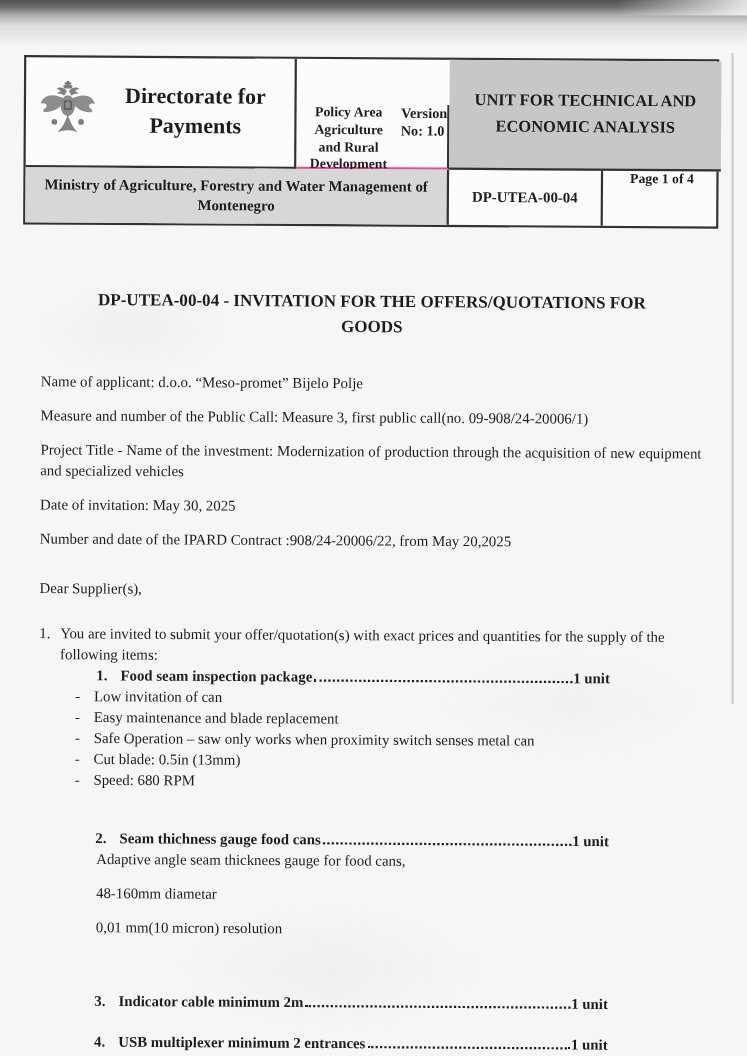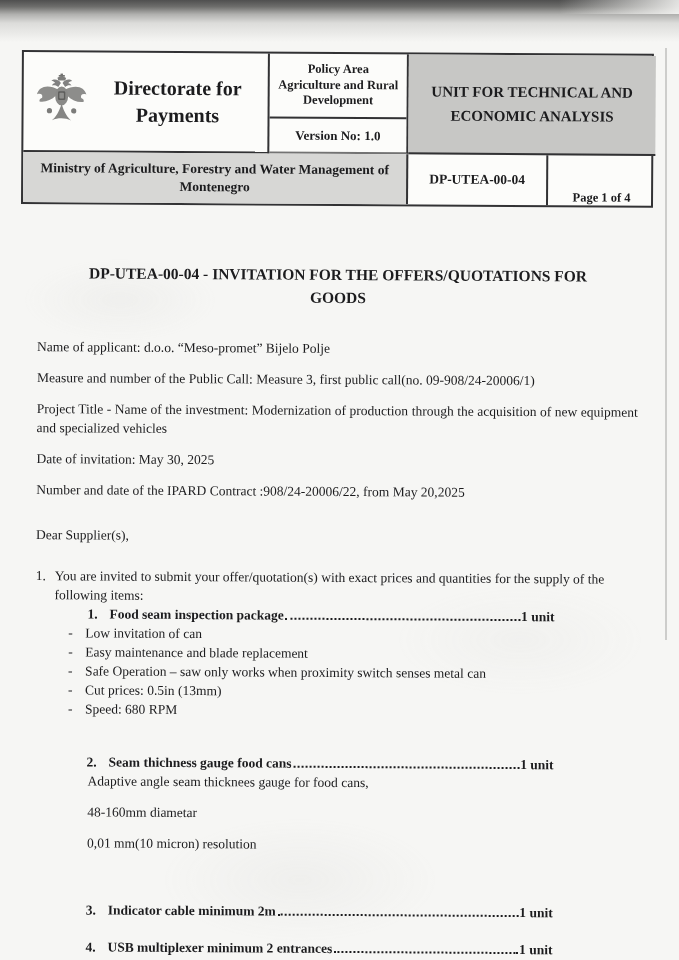--- a/index.html
+++ b/index.html
@@ -42,8 +42,8 @@
   .cellA { grid-column:1; grid-row:1; border-right:2px solid #323234; border-bottom:2px solid #323234;
            display:flex; align-items:center; gap:12px; padding:0 4px 0 12px; }
   .org-title { flex:1; text-align:center; font-weight:bold; font-size:20px; line-height:1.35; padding-right:8px; }
-  .cellB { grid-column:2; grid-row:1; border-right:2px solid #323234; border-bottom:2px solid #737373;
-           display:flex; flex-direction:column; }
+  .cellB { grid-column:2; grid-row:1; border-right:2px solid #323234; border-bottom:2px solid #ec4899;
+           display:flex; flex-direction:row;margin-top:41px; }
   .cellB .b1 { height:59px; border-bottom:2px solid #323234; display:flex; flex-direction:column;
                align-items:center; justify-content:center; font-weight:bold; font-size:12.5px; line-height:1.25; text-align:center; padding:2px 6px; }
   .cellB .b2 { flex:1; display:flex; align-items:center; justify-content:center; font-weight:bold; font-size:13px; }

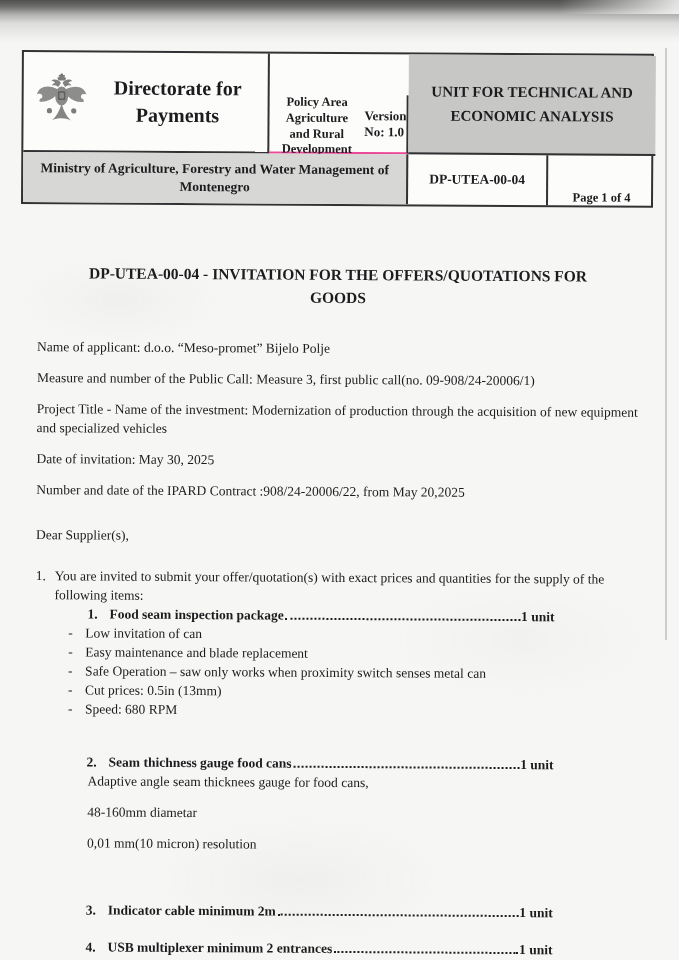--- a/index.html
+++ b/index.html
@@ -46,7 +46,7 @@
            display:flex; flex-direction:row;margin-top:41px; }
   .cellB .b1 { height:59px; border-bottom:2px solid #323234; display:flex; flex-direction:column;
                align-items:center; justify-content:center; font-weight:bold; font-size:12.5px; line-height:1.25; text-align:center; padding:2px 6px; }
-  .cellB .b2 { flex:1; display:flex; align-items:center; justify-content:center; font-weight:bold; font-size:13px; }
+  .cellB .b2 { flex:1; display:flex; justify-content:center; font-weight:bold; font-size:13px; }
   .cellC { grid-column:3/5; grid-row:1; border-bottom:2px solid #323234; background:#c7c7c5;
            display:flex; align-items:center; justify-content:center; text-align:center;
            font-weight:bold; font-size:15px; line-height:1.6; padding:0 22px; }

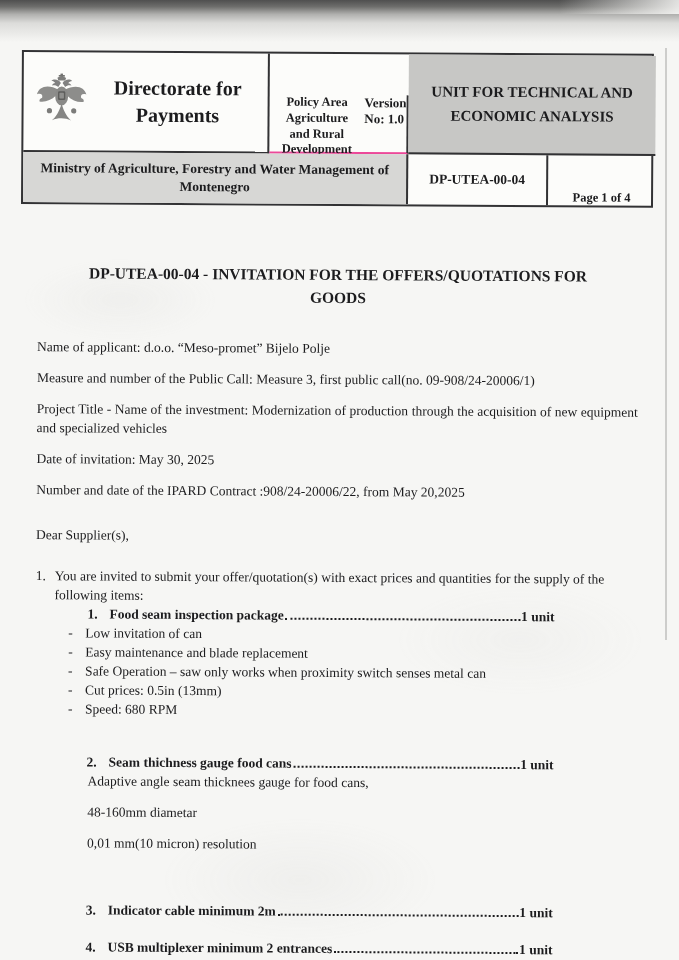--- a/index.html
+++ b/index.html
@@ -56,7 +56,7 @@
   .cellE { grid-column:3; grid-row:2; border-right:2px solid #323234;
            display:flex; align-items:center; justify-content:center; font-weight:bold; font-size:13.5px; }
   .cellF { grid-column:4; grid-row:2;
-           display:flex; align-items:flex-end; justify-content:center; font-weight:bold; font-size:12.5px; }
+           display:flex; align-items:flex-start; justify-content:center; font-weight:bold; font-size:12.5px; }
   .doc-title-wrap { position:absolute; left:0; top:252px; width:679px; display:flex; justify-content:center; }
   .doc-title2 { width:520px; text-align:center; font-size:15.5px; font-weight:bold; line-height:1.45; }
 

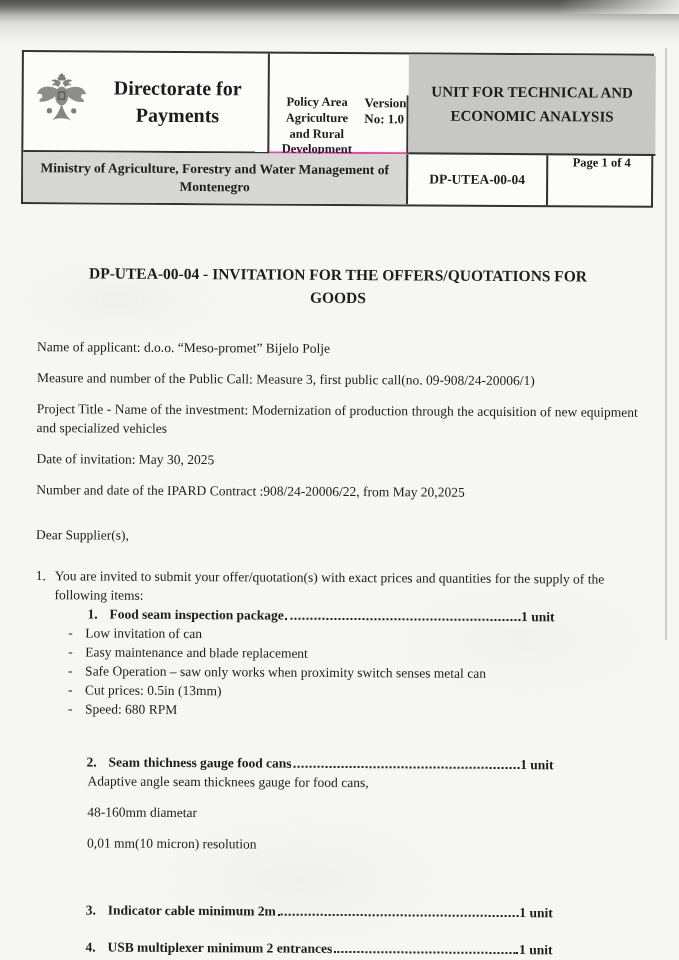--- a/index.html
+++ b/index.html
@@ -180,7 +180,7 @@
       </div>
       <div class="bullet">
         <span class="dash">-</span>
-        <span>Cut prices: 0.5in (13mm)</span>
+        <span>Cut blade: 0.5in (13mm)</span>
       </div>
       <div class="bullet">
         <span class="dash">-</span>

